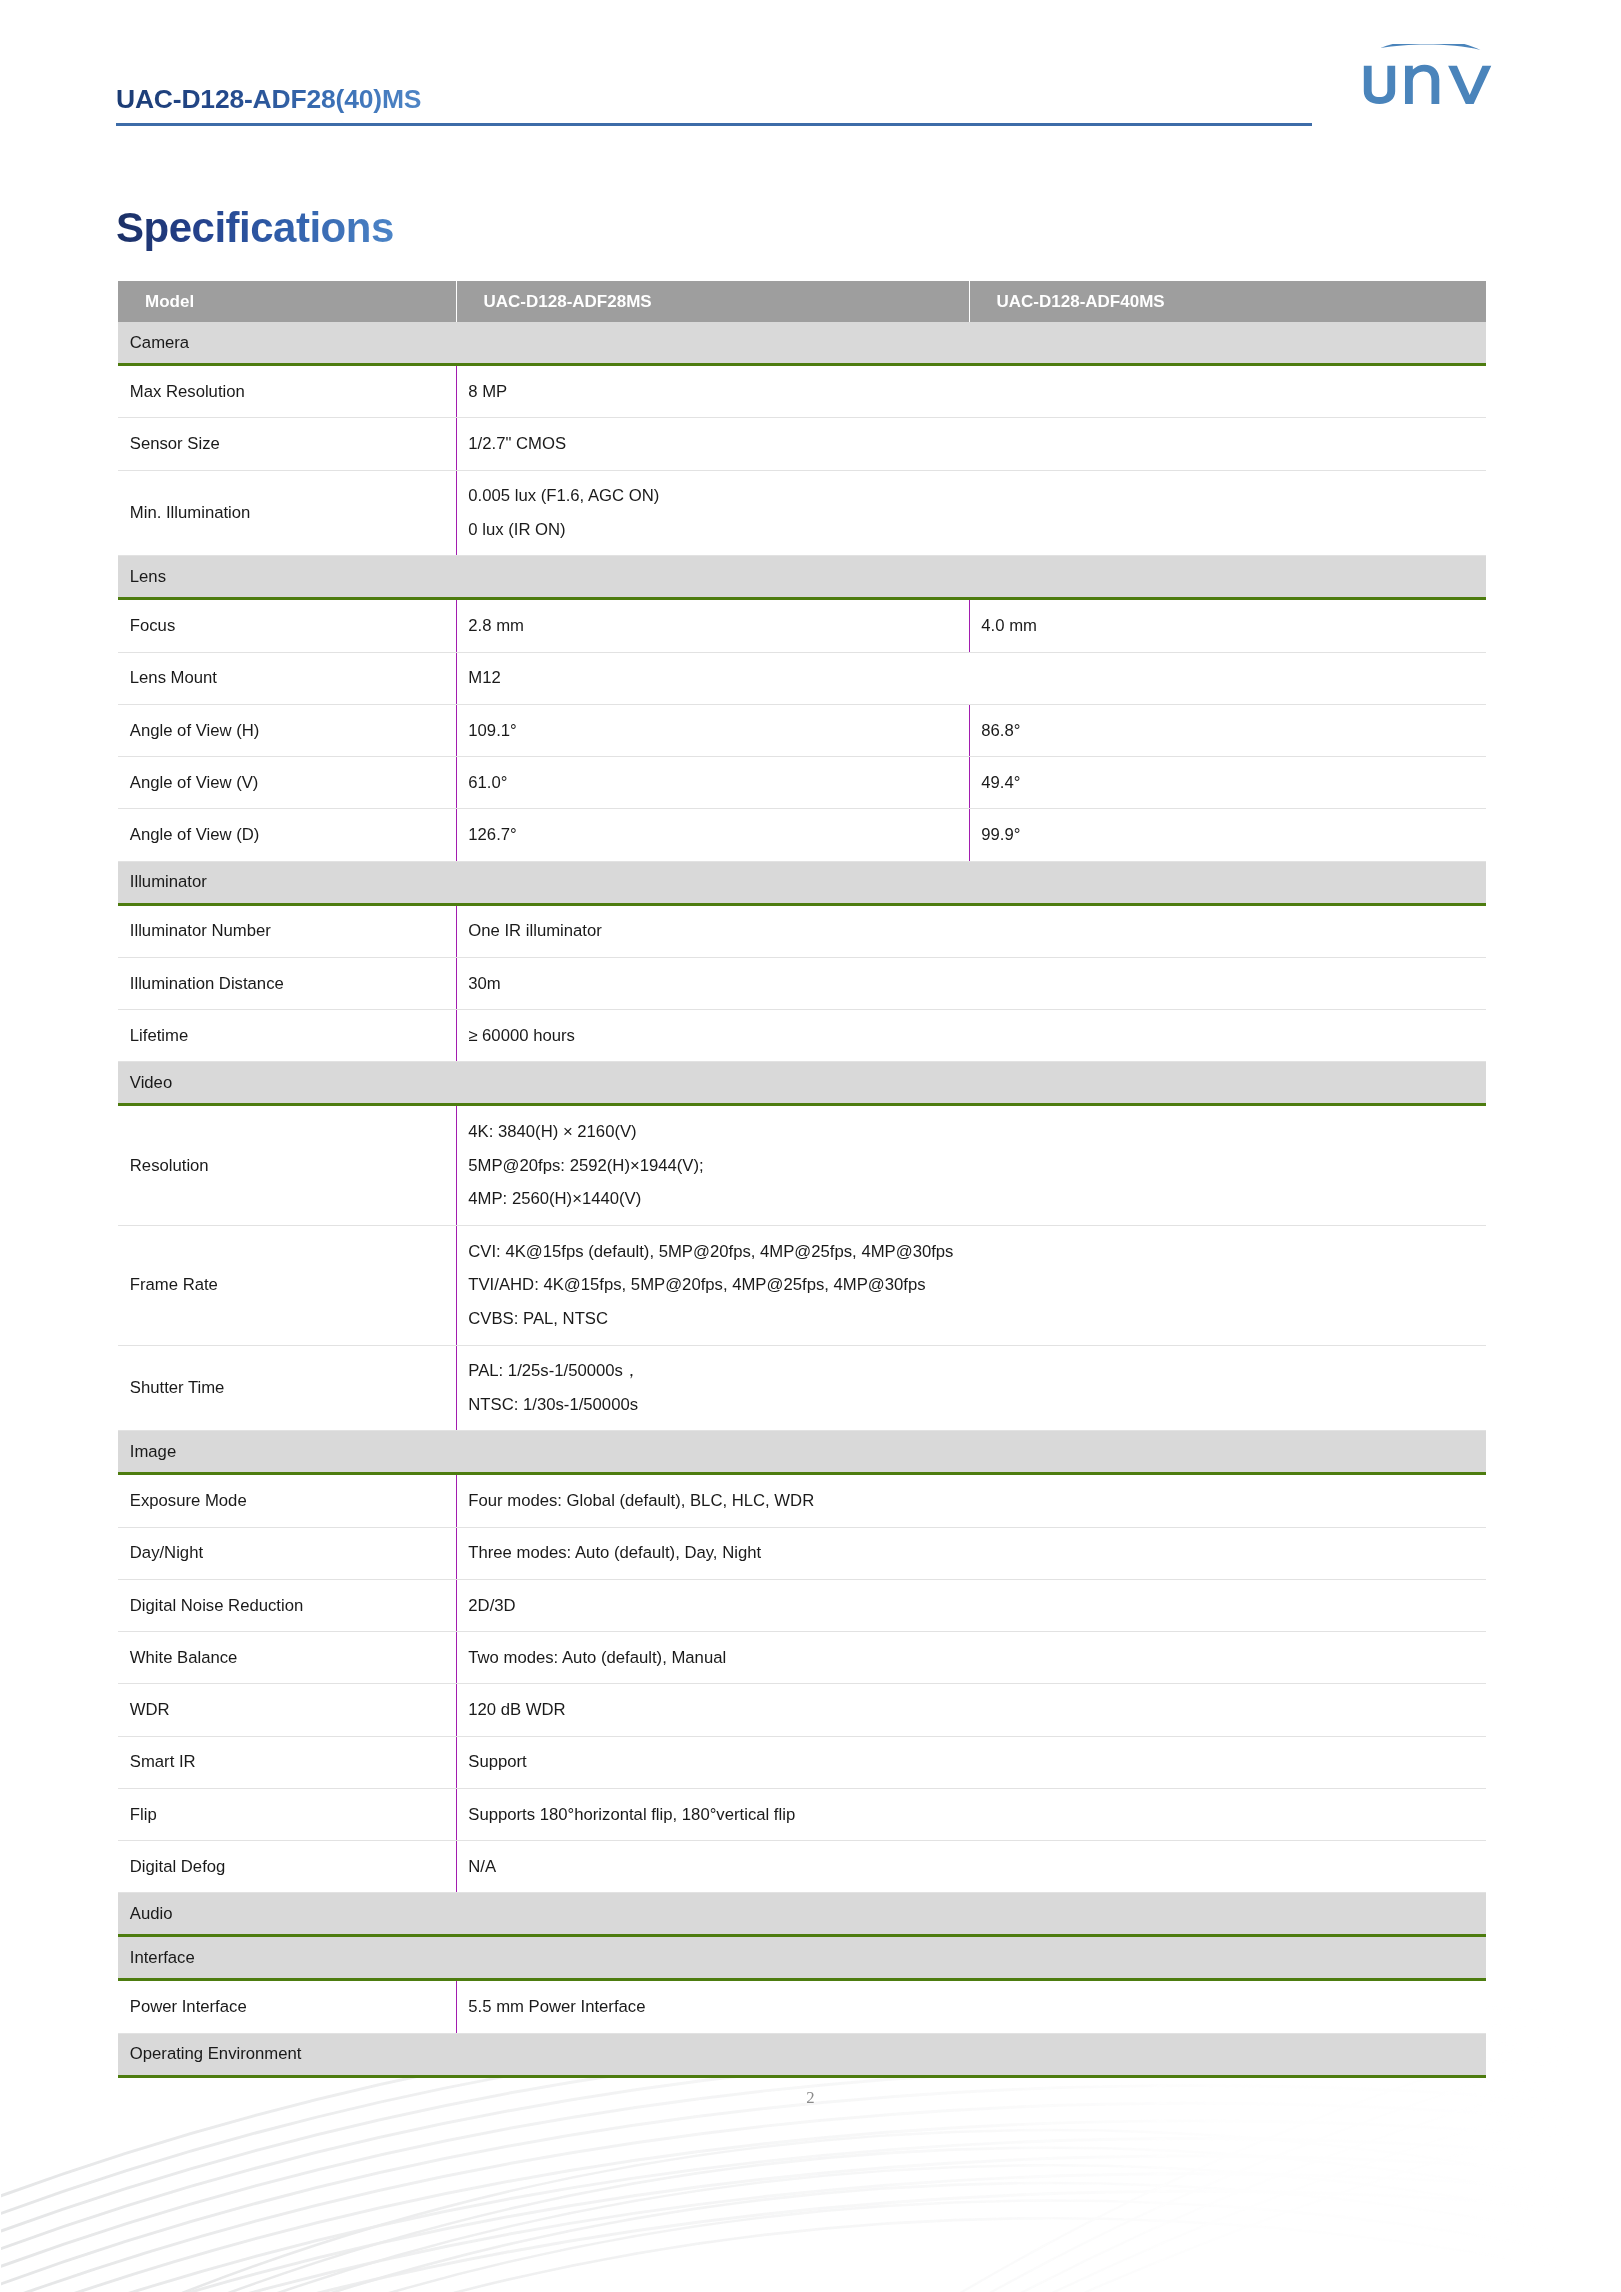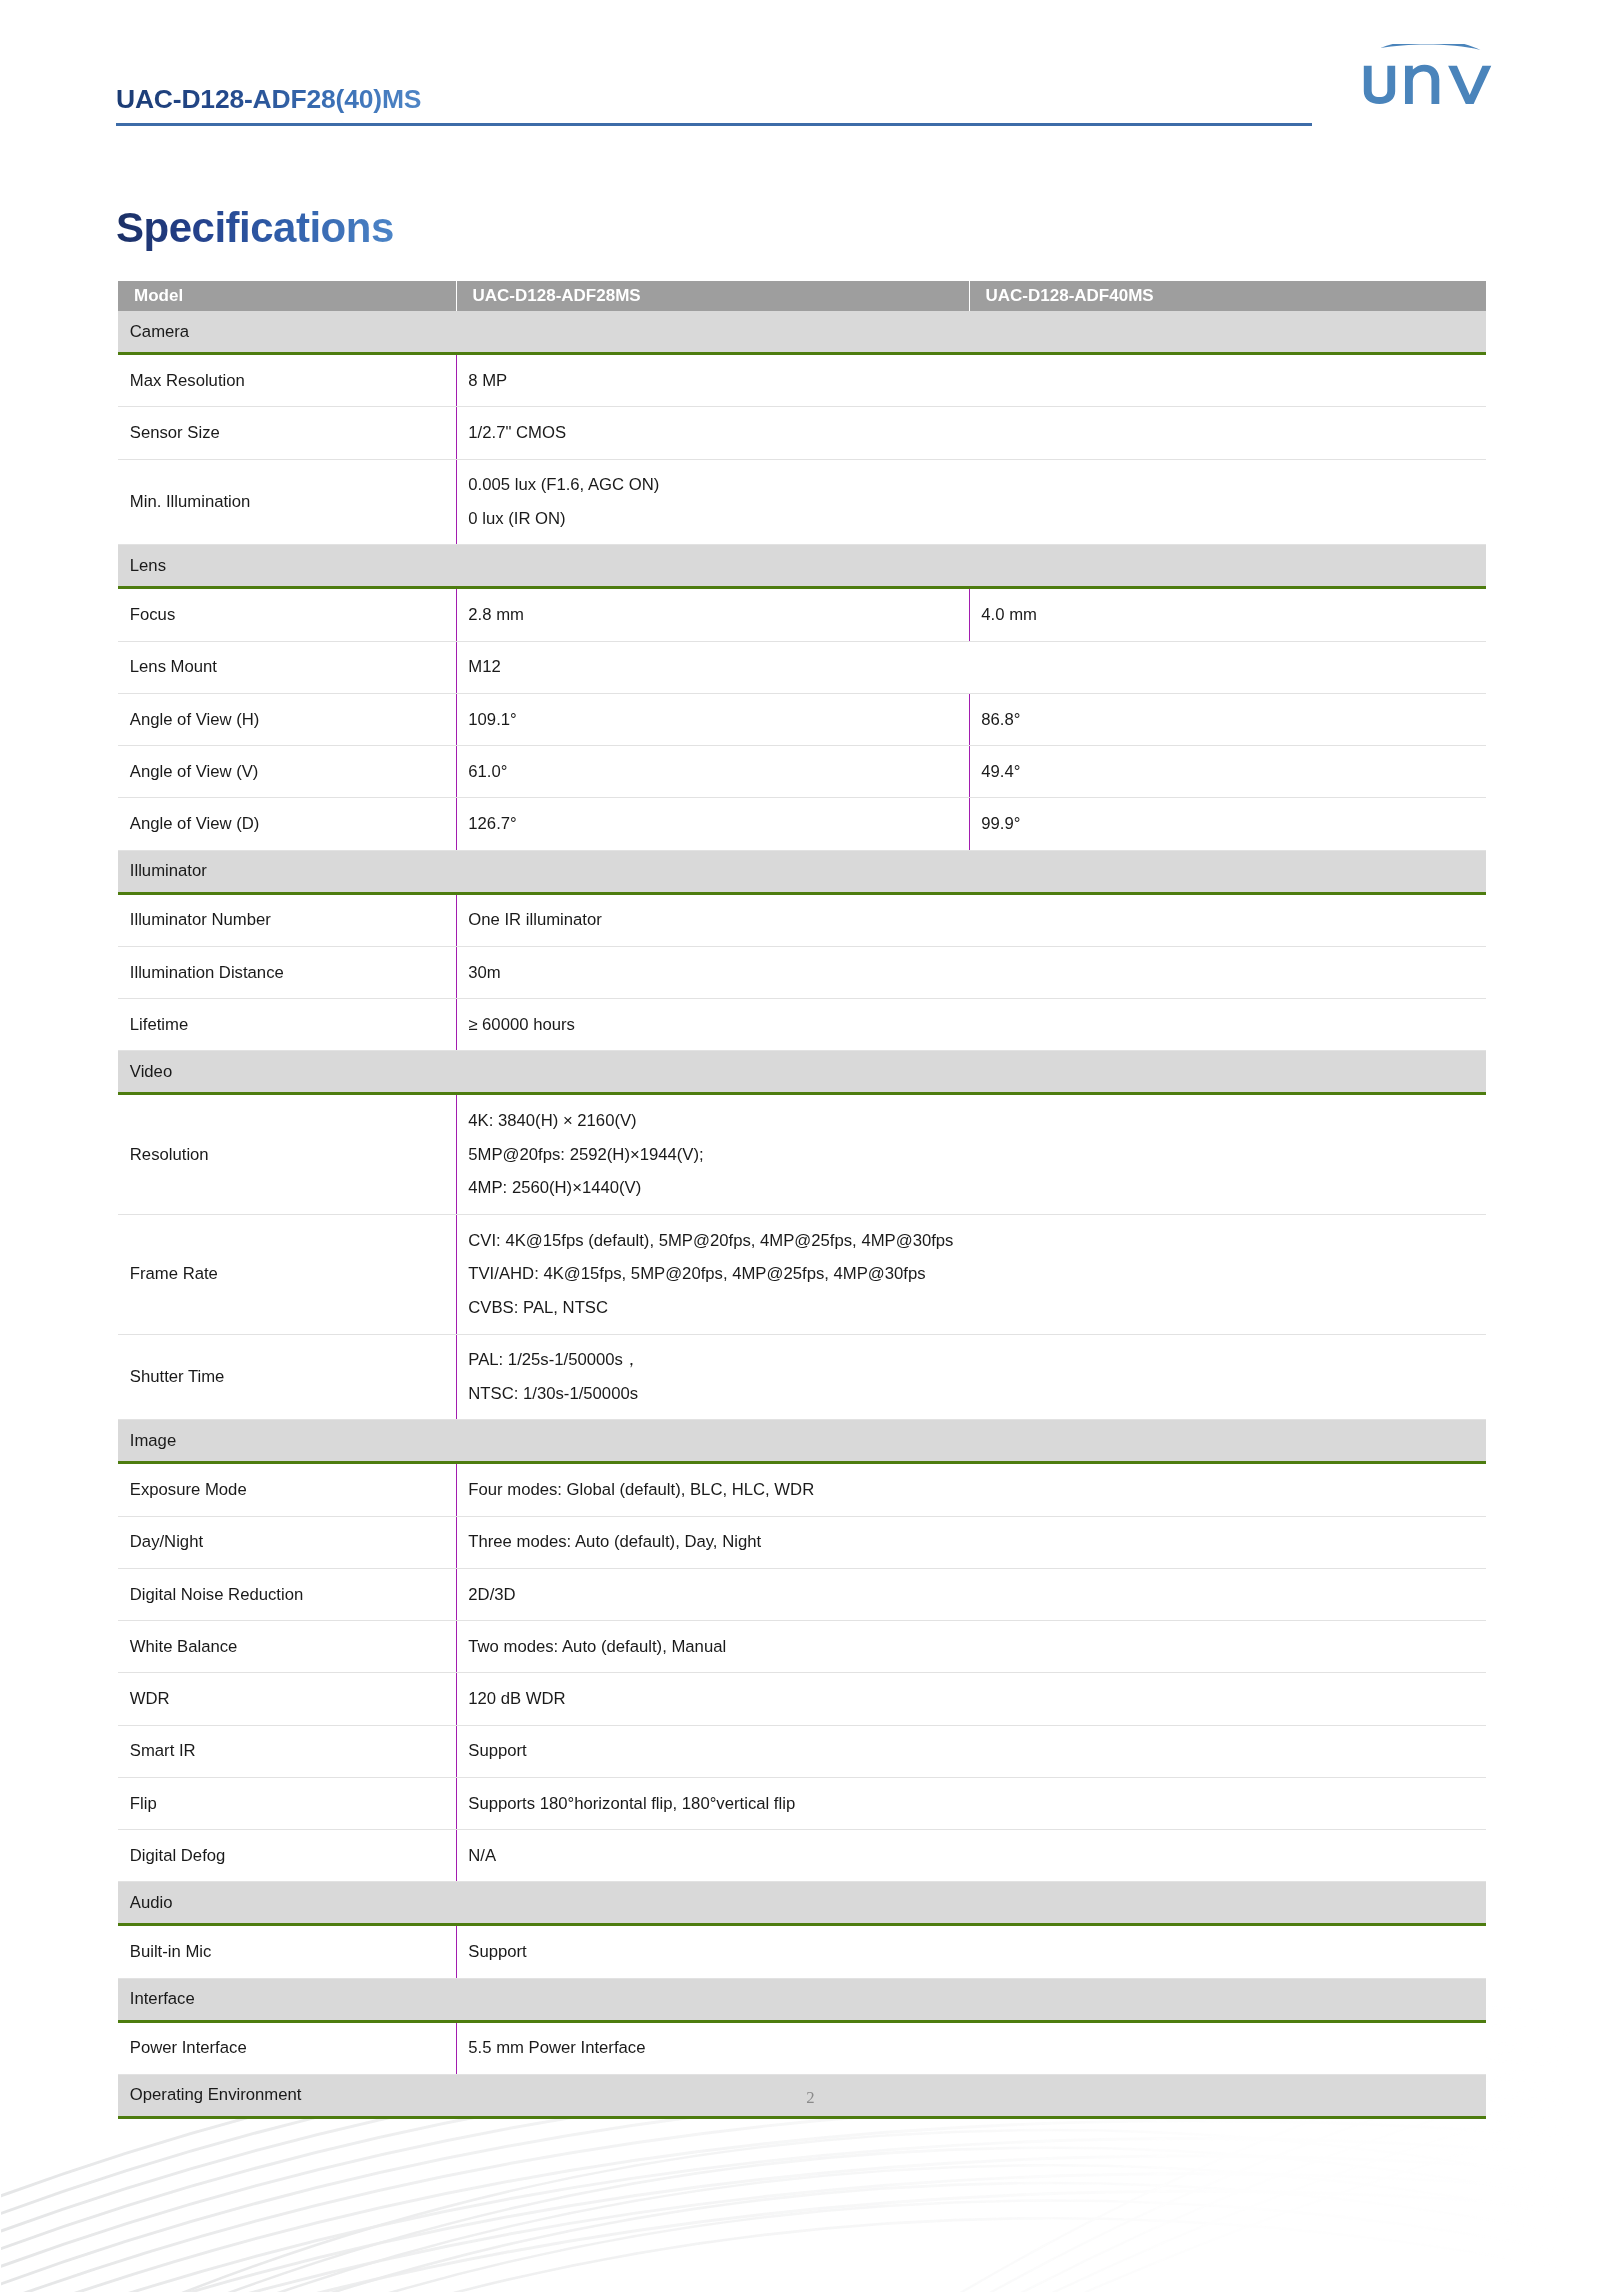--- a/index.html
+++ b/index.html
@@ -116,8 +116,8 @@
     color: #ffffff;
     font-weight: bold;
     font-size: 17px;
-    height: 30px;
-    padding: 0 16px;
+    height: 41px;
+    padding: 0 27px;
     border-right: 1px solid #ffffff;
   }
   tr.thead-row th:last-child { border-right: none; }

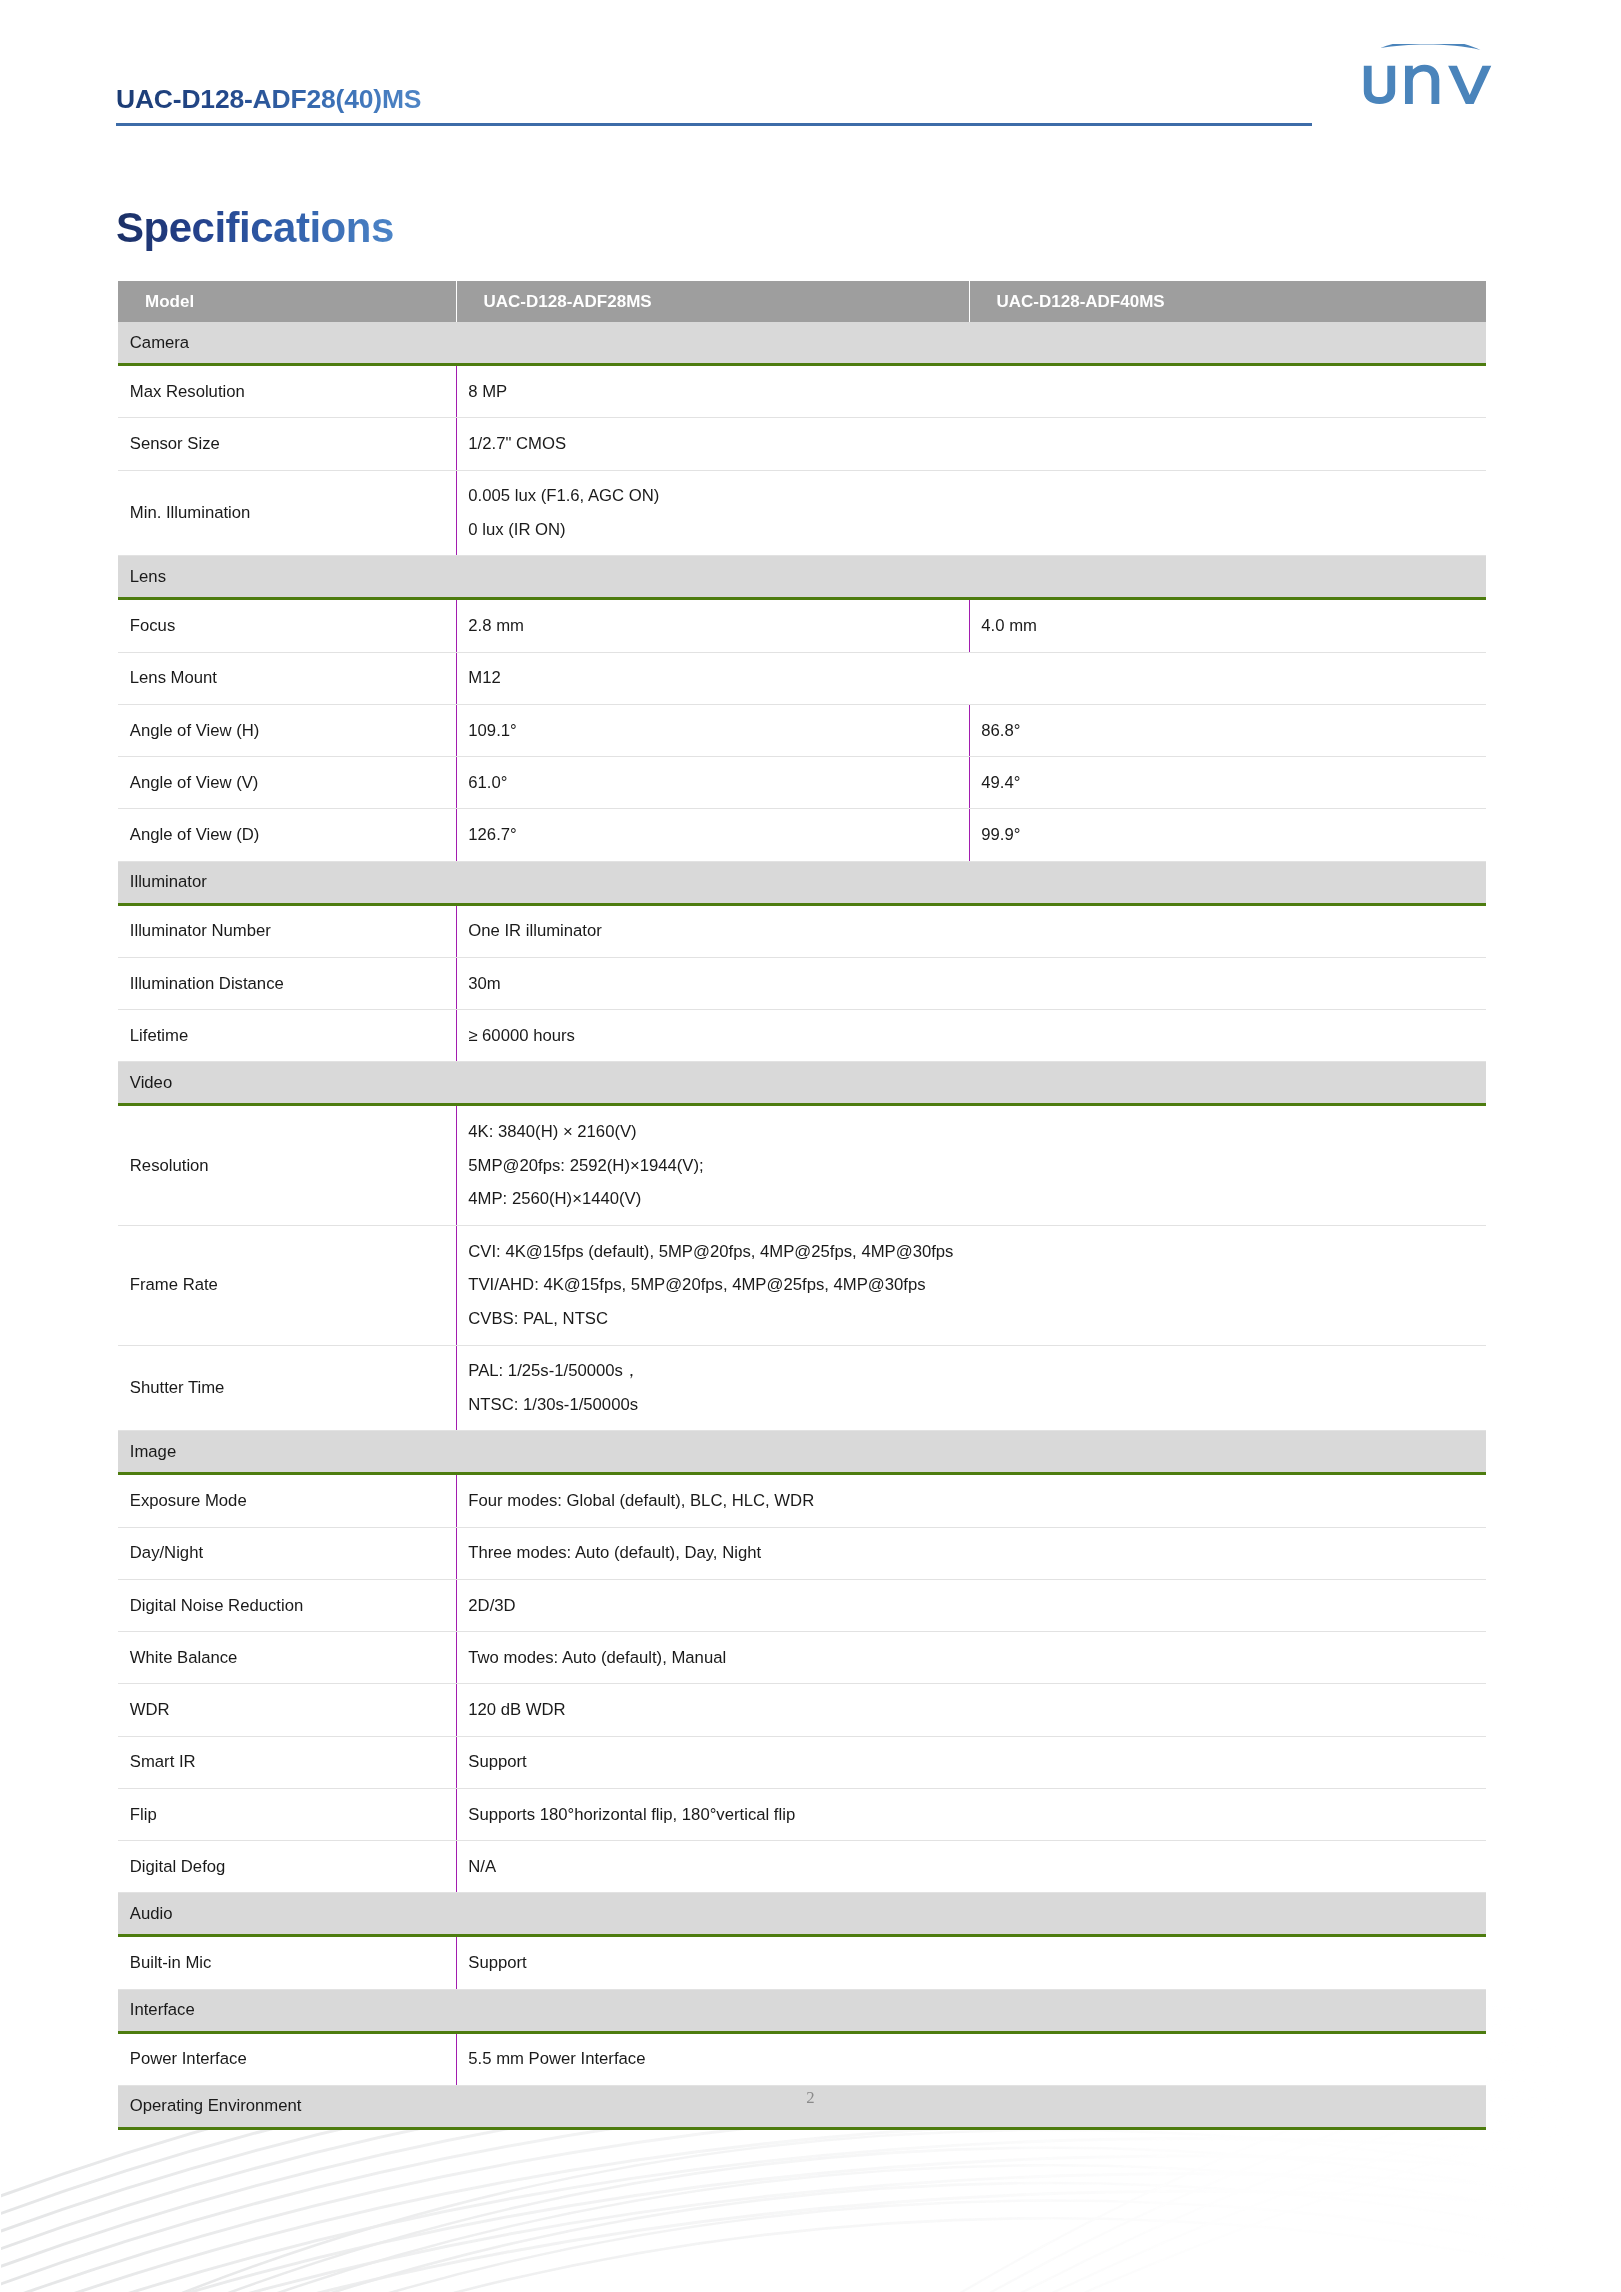--- a/index.html
+++ b/index.html
@@ -419,12 +419,6 @@
         <tr class="section-row">
           <td colspan="3">Audio</td>
         </tr>
-        <tr class="data-row">
-          <td class="label-cell">Built-in Mic</td>
-          <td class="value-cell" colspan="2">
-            <span class="multiline-line">Support</span>
-          </td>
-        </tr>
         <tr class="section-row">
           <td colspan="3">Interface</td>
         </tr>

